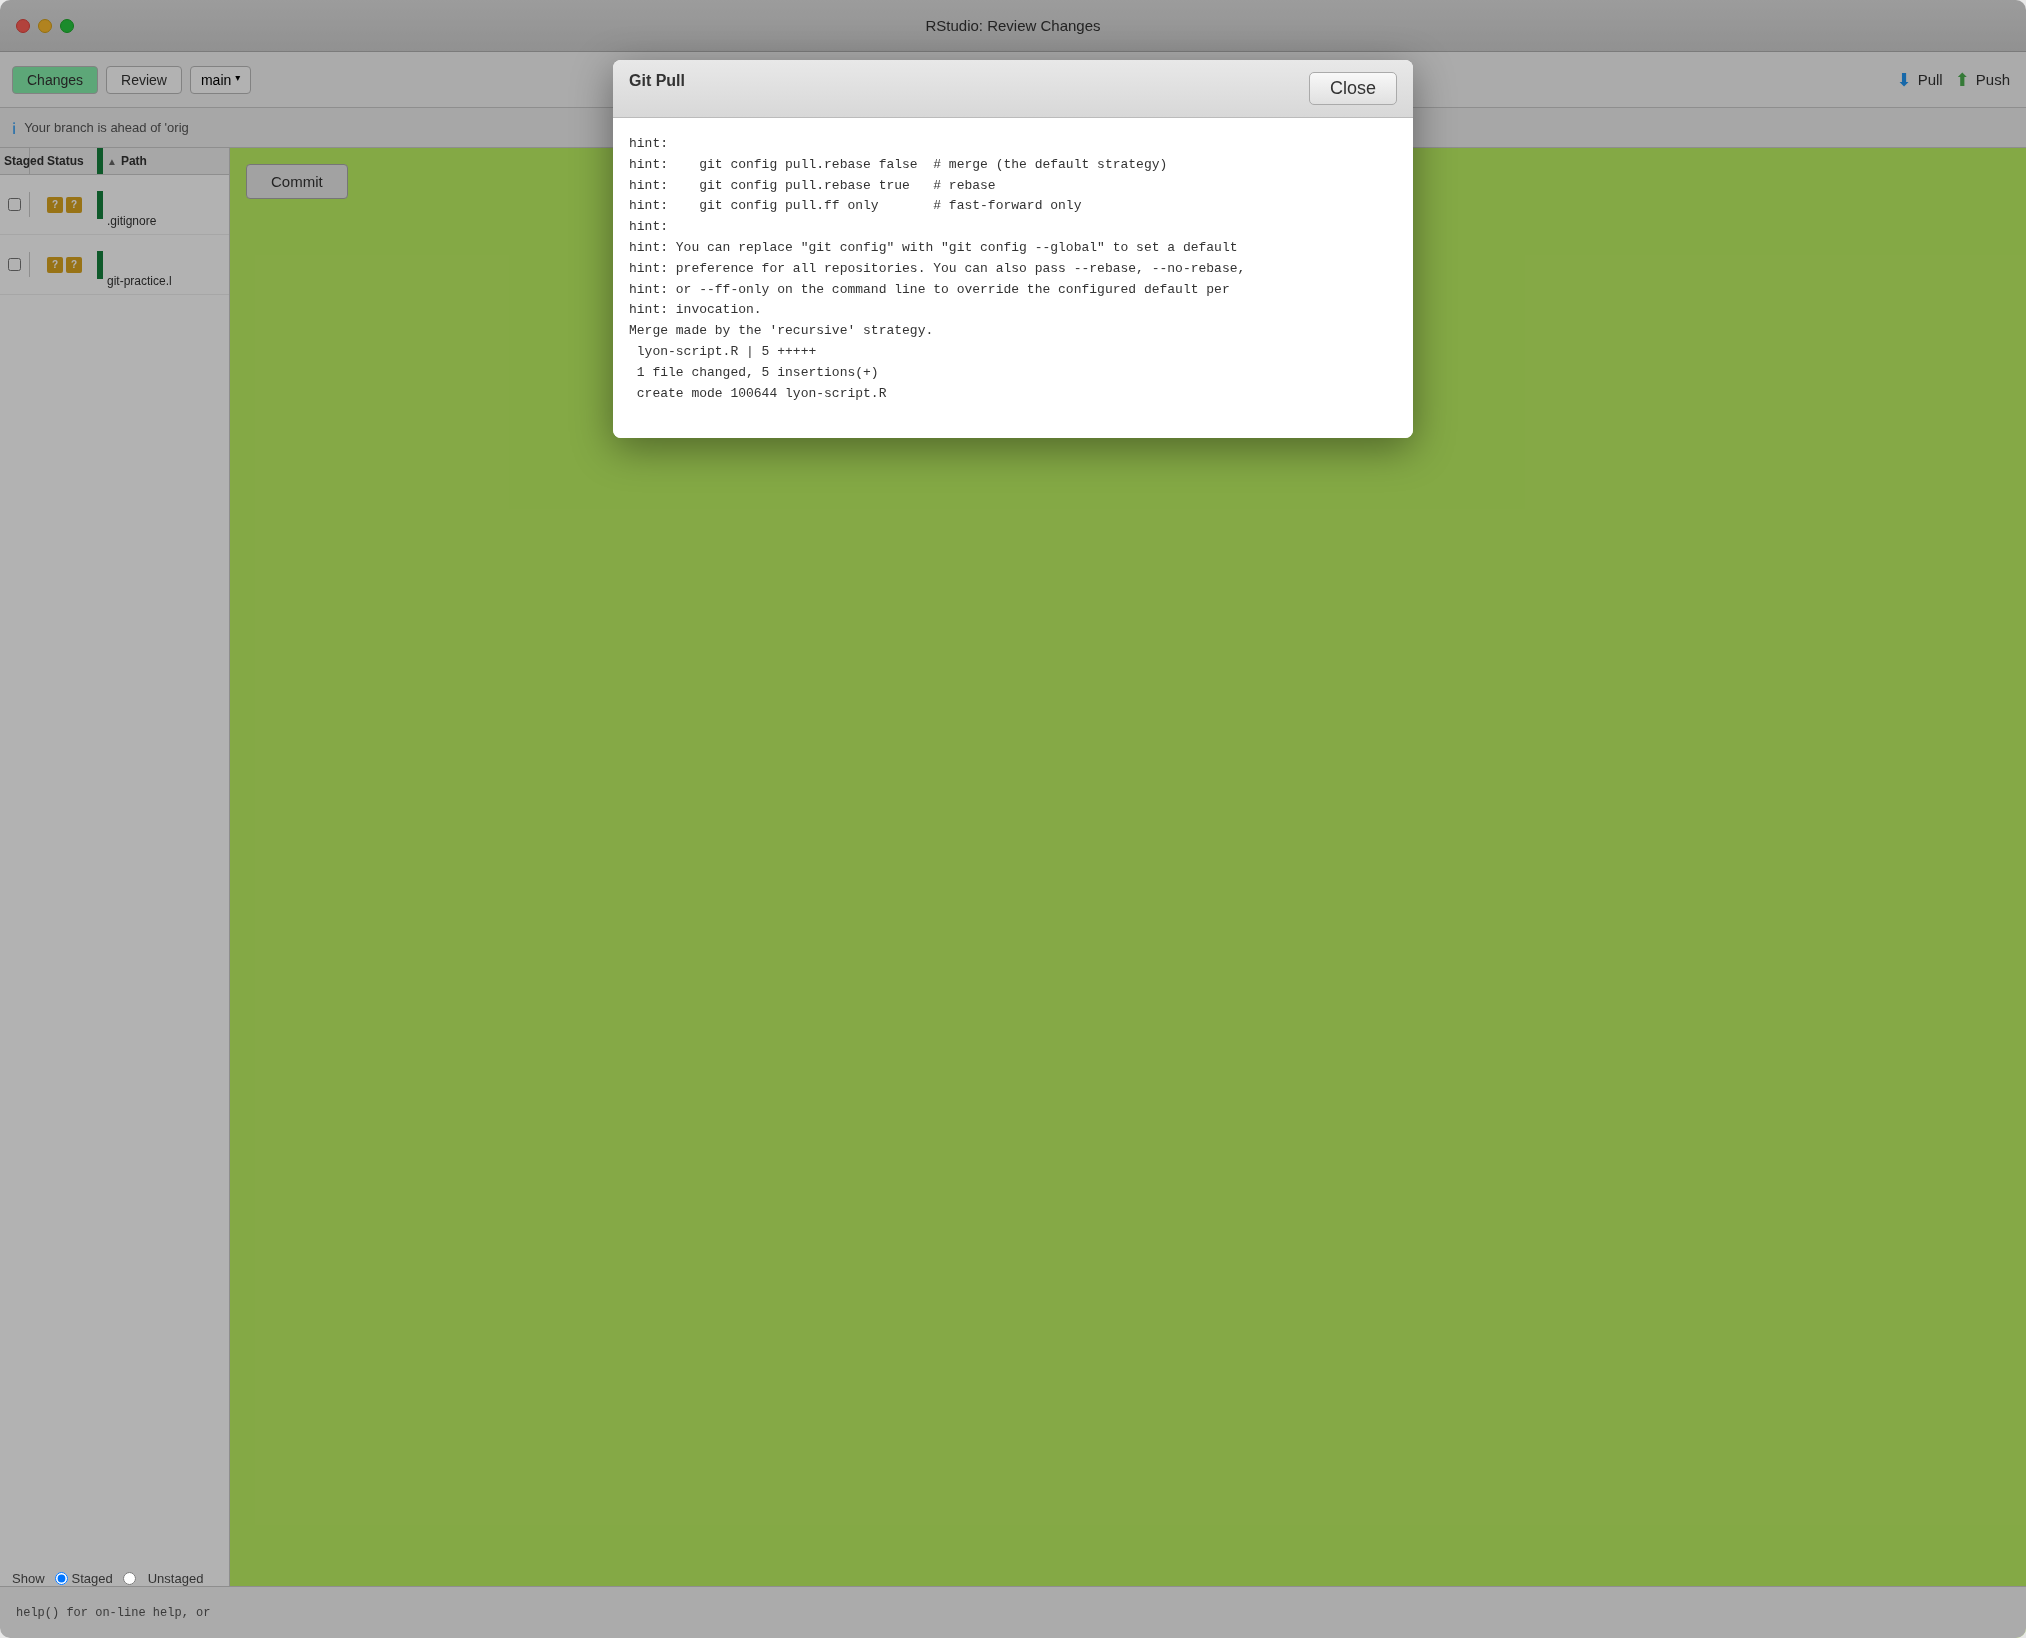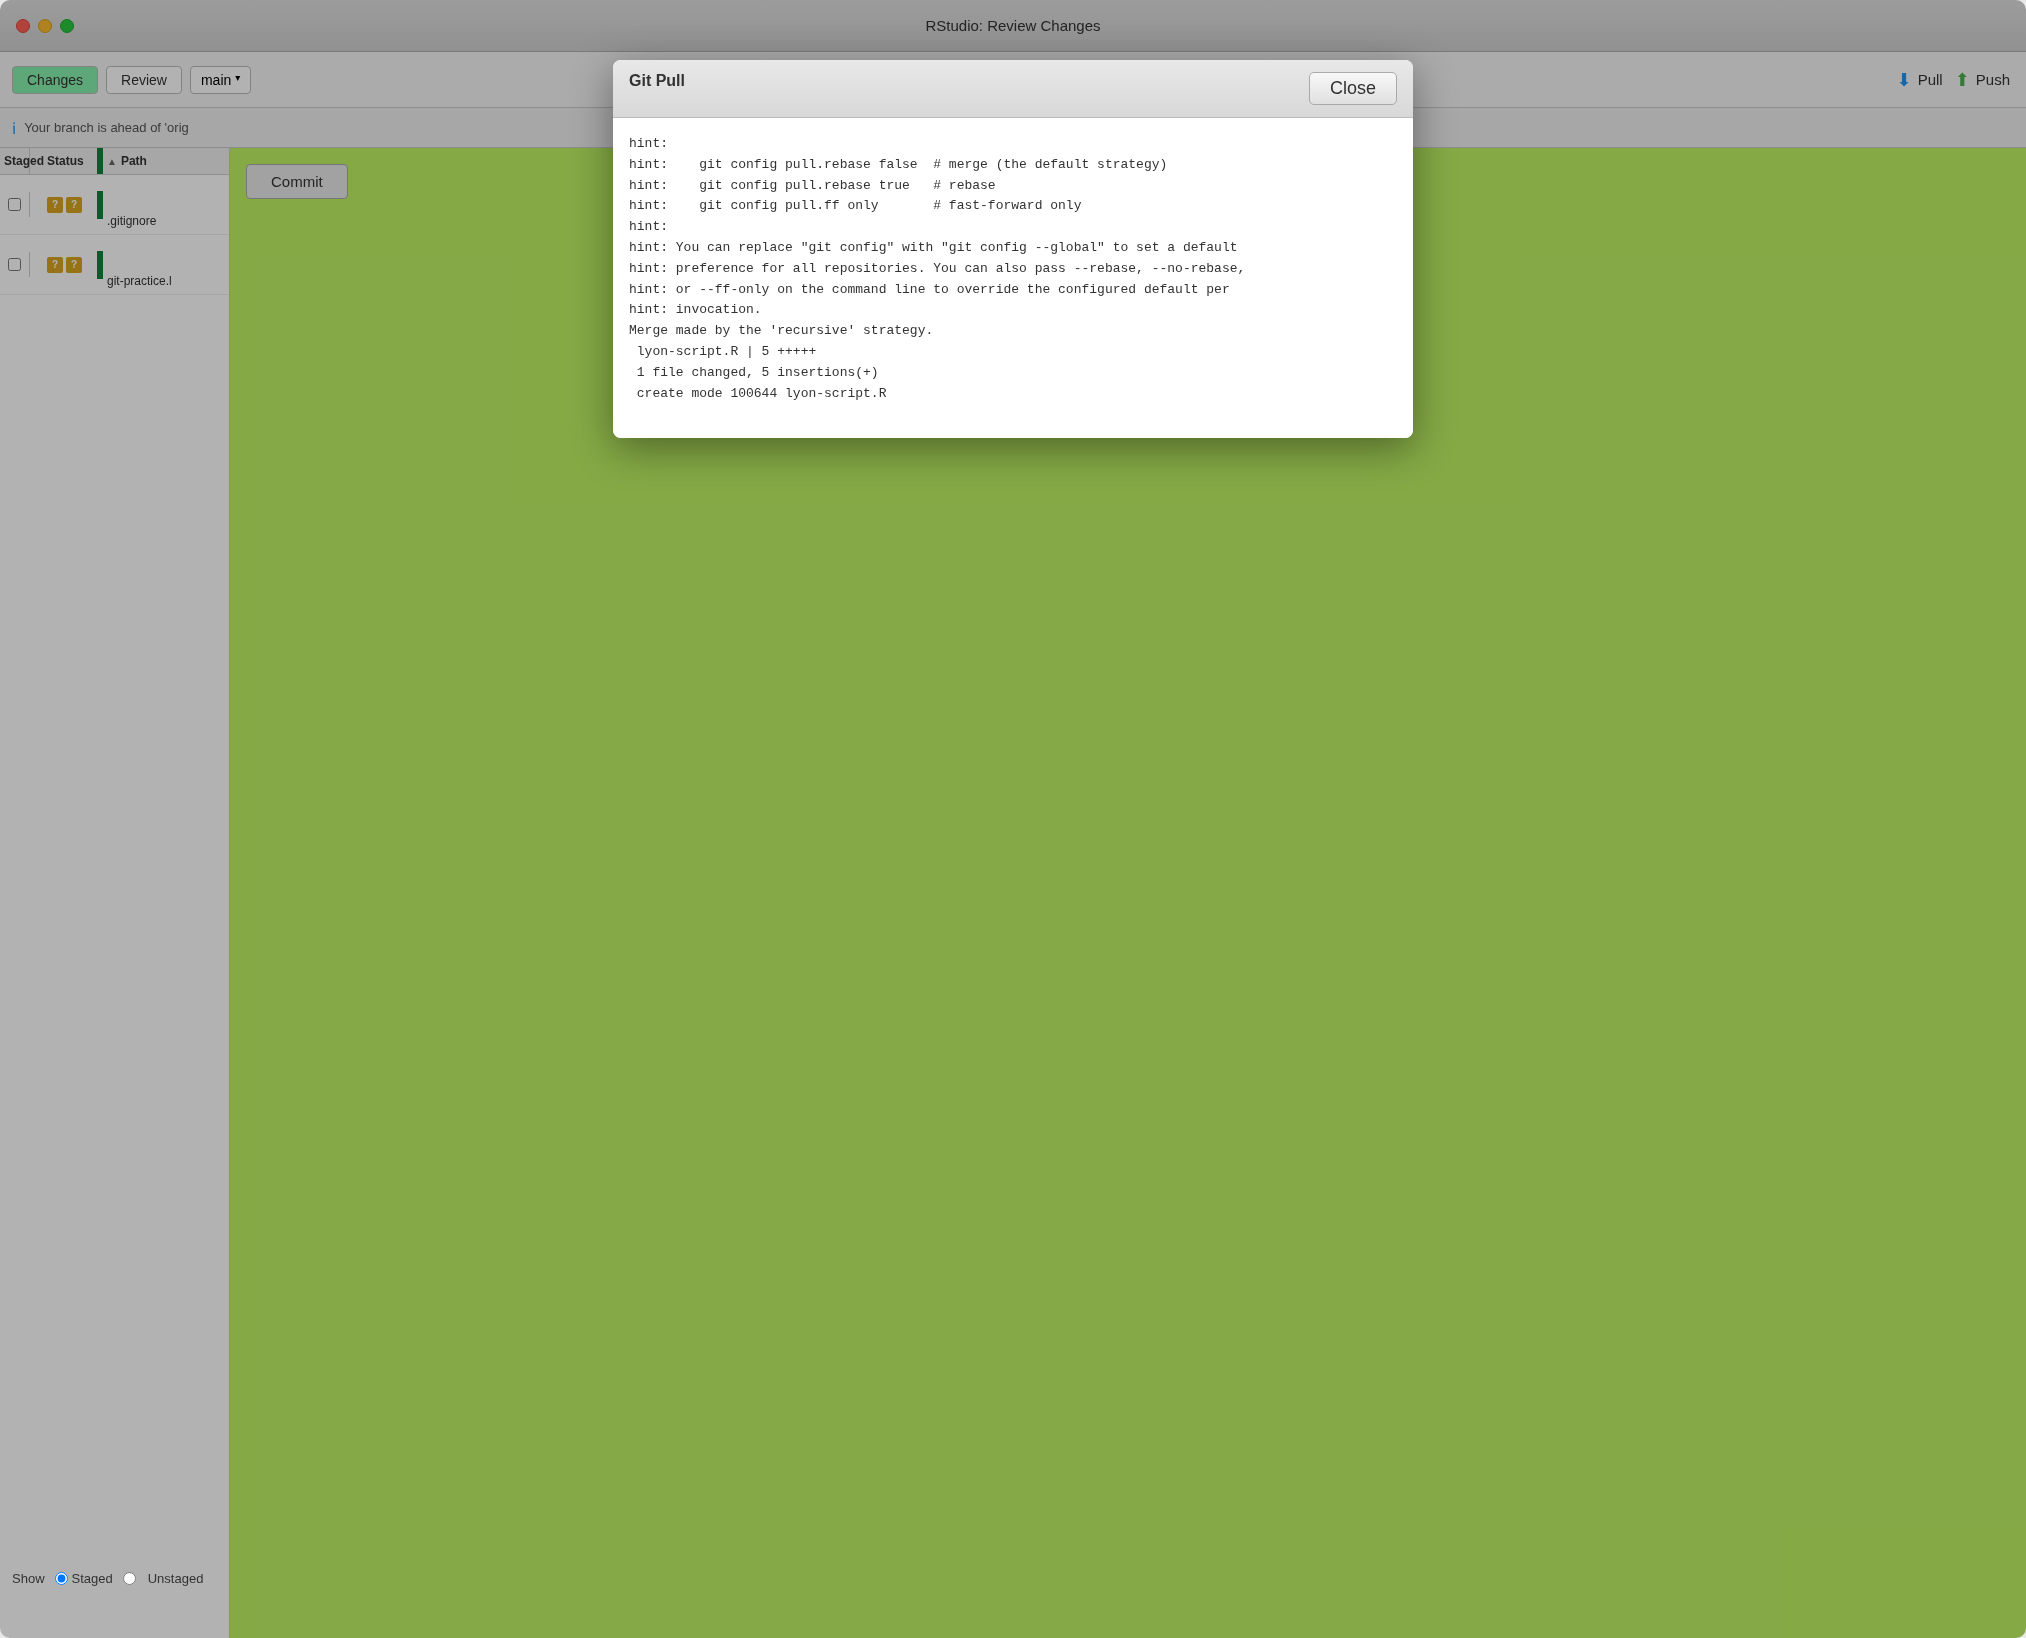--- a/index.html
+++ b/index.html
@@ -409,6 +409,9 @@
     </label>
   </div>
 
+  <div class="bottom-bar">
+    <span>help() for on-line help, or</span>
+  </div>
 
   <div class="dialog-overlay">
     <div class="dialog">

